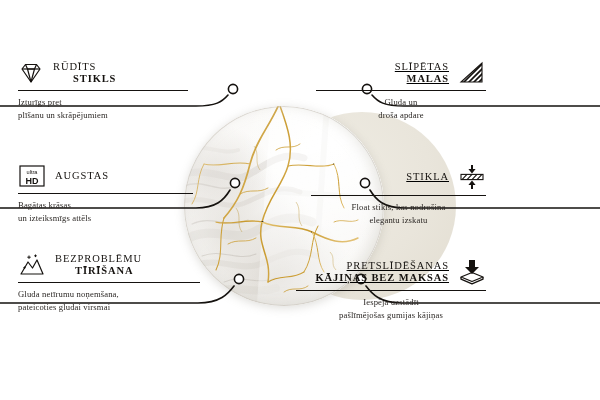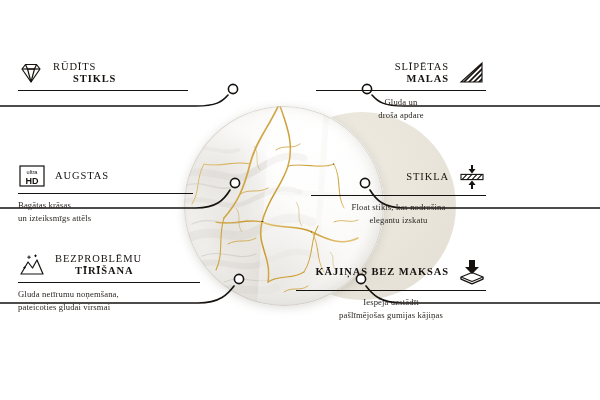--- a/index.html
+++ b/index.html
@@ -67,7 +67,7 @@
   .feature.left .head{justify-content:flex-start;}
   .feature.right .head{justify-content:flex-end;}
   .titles{display:flex;flex-direction:column;line-height:1.16;}
-  .feature.right .titles{align-items:flex-end;text-align:left;}
+  .feature.right .titles{align-items:flex-end;text-align:left;text-decoration:underline;}
   .t1{font-size:10.5px;letter-spacing:.9px;color:#15120f;font-weight:400;white-space:nowrap;}
   .t2{font-size:10.5px;letter-spacing:.9px;color:#15120f;font-weight:700;white-space:nowrap;padding-left:20px;}
   .rule{height:1px;background:#15120f;margin-top:5px;}

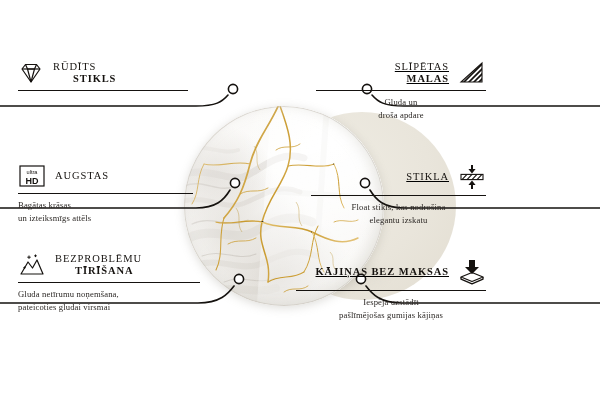--- a/index.html
+++ b/index.html
@@ -198,6 +198,8 @@
       </span>
     </div>
     <div class="rule"></div>
+    <div class="desc">Izturīgs pret
+plīšanu un skrāpējumiem</div>
   </div>
 
   <div class="feature left" style="left:18px;top:164px;width:175px;">

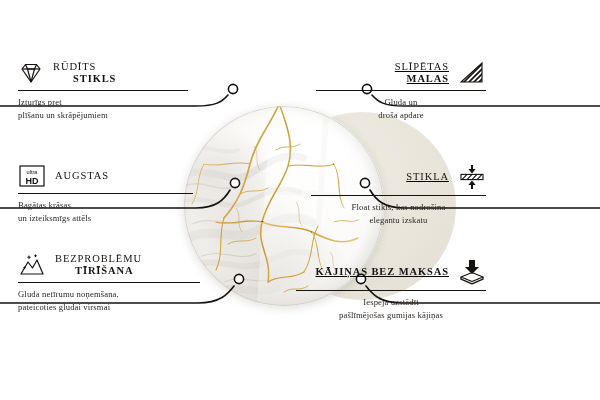--- a/index.html
+++ b/index.html
@@ -302,6 +302,7 @@
   <div class="feature right" style="right:18px;top:259px;width:190px;">
     <div class="head">
       <span class="titles">
+        <span class="t1">PRETSLĪDĒŠANAS</span>
         <span class="t2">KĀJIŅAS BEZ MAKSAS</span>
       </span>
       <span class="icon">

